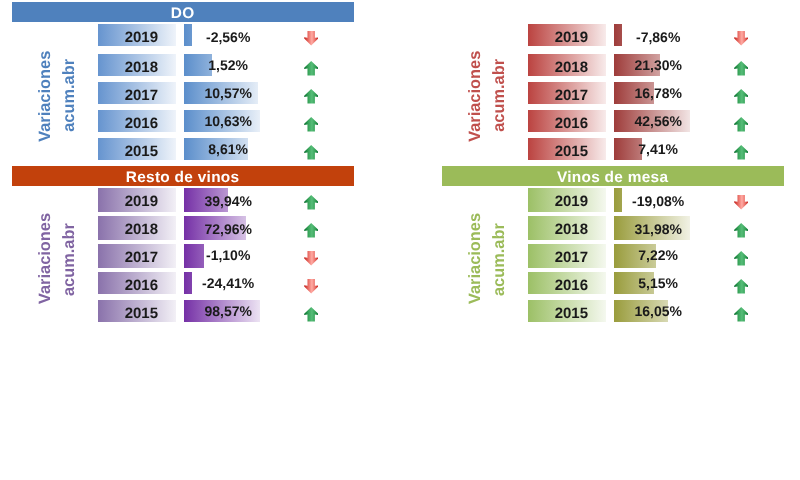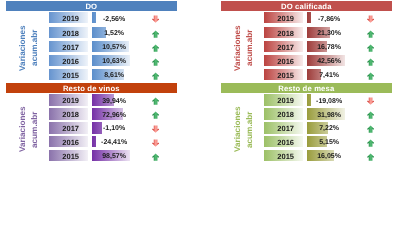--- a/index.html
+++ b/index.html
@@ -118,9 +118,6 @@
     </div>
     <div class="rot" style="left:18.4px;top:13.499999999999998px;height:67.89999999999999px;width:9px;color:#4f81bd;"><span>Variaciones</span></div>
     <div class="rot" style="left:30.1px;top:13.899999999999999px;height:67.89999999999999px;width:9px;color:#4f81bd;"><span>acum.abr</span></div>
-    <div class="hdr" style="left:220.8px;top:1.1px;width:171px;height:9.6px;background:#c0504d">
-      <span>DO calificada</span>
-    </div>
     <div class="yr" style="left:264.40000000000003px;top:12.299999999999999px;width:38.6px;padding-left:4px;box-sizing:border-box;height:11.1px;line-height:13.7px;background:linear-gradient(to right, #bb4340 0%, #ffffff 112%)"><span>2019</span></div>
     <div class="valcell" style="left:306.5px;top:12.299999999999999px;width:39.5px;height:11.1px;">
       <div class="bar" style="width:4.6px;background-image:linear-gradient(to right, #9e3c3a 0%, #ffffff 100%);background-size:44px 100%;background-repeat:no-repeat;"></div>

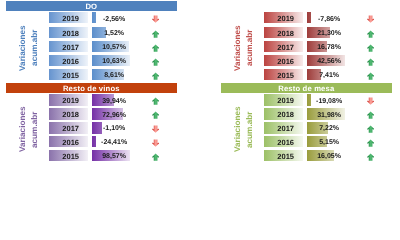--- a/index.html
+++ b/index.html
@@ -316,7 +316,7 @@
     <div class="rot" style="left:18.4px;top:95.60000000000001px;height:67px;width:9px;color:#8064a2;"><span>Variaciones</span></div>
     <div class="rot" style="left:30.1px;top:96px;height:67px;width:9px;color:#8064a2;"><span>acum.abr</span></div>
     <div class="hdr" style="left:220.8px;top:83px;width:171px;height:9.6px;background:#9bbb59">
-      <span>Resto de mesa</span>
+      <span>Vinos de mesa</span>
     </div>
     <div class="yr" style="left:264.40000000000003px;top:94.4px;width:38.6px;padding-left:4px;box-sizing:border-box;height:11.4px;line-height:14px;background:linear-gradient(to right, #9cc066 0%, #ffffff 112%)"><span>2019</span></div>
     <div class="valcell" style="left:306.5px;top:94.4px;width:39.5px;height:11.4px;">

